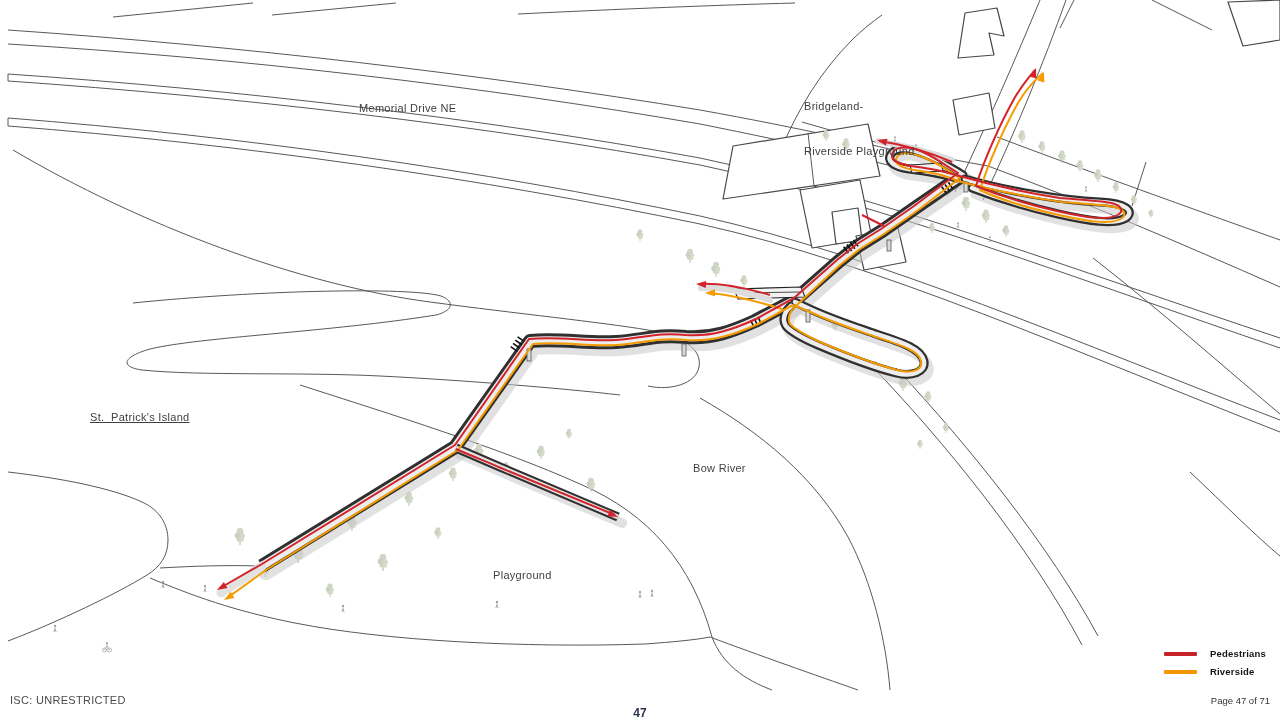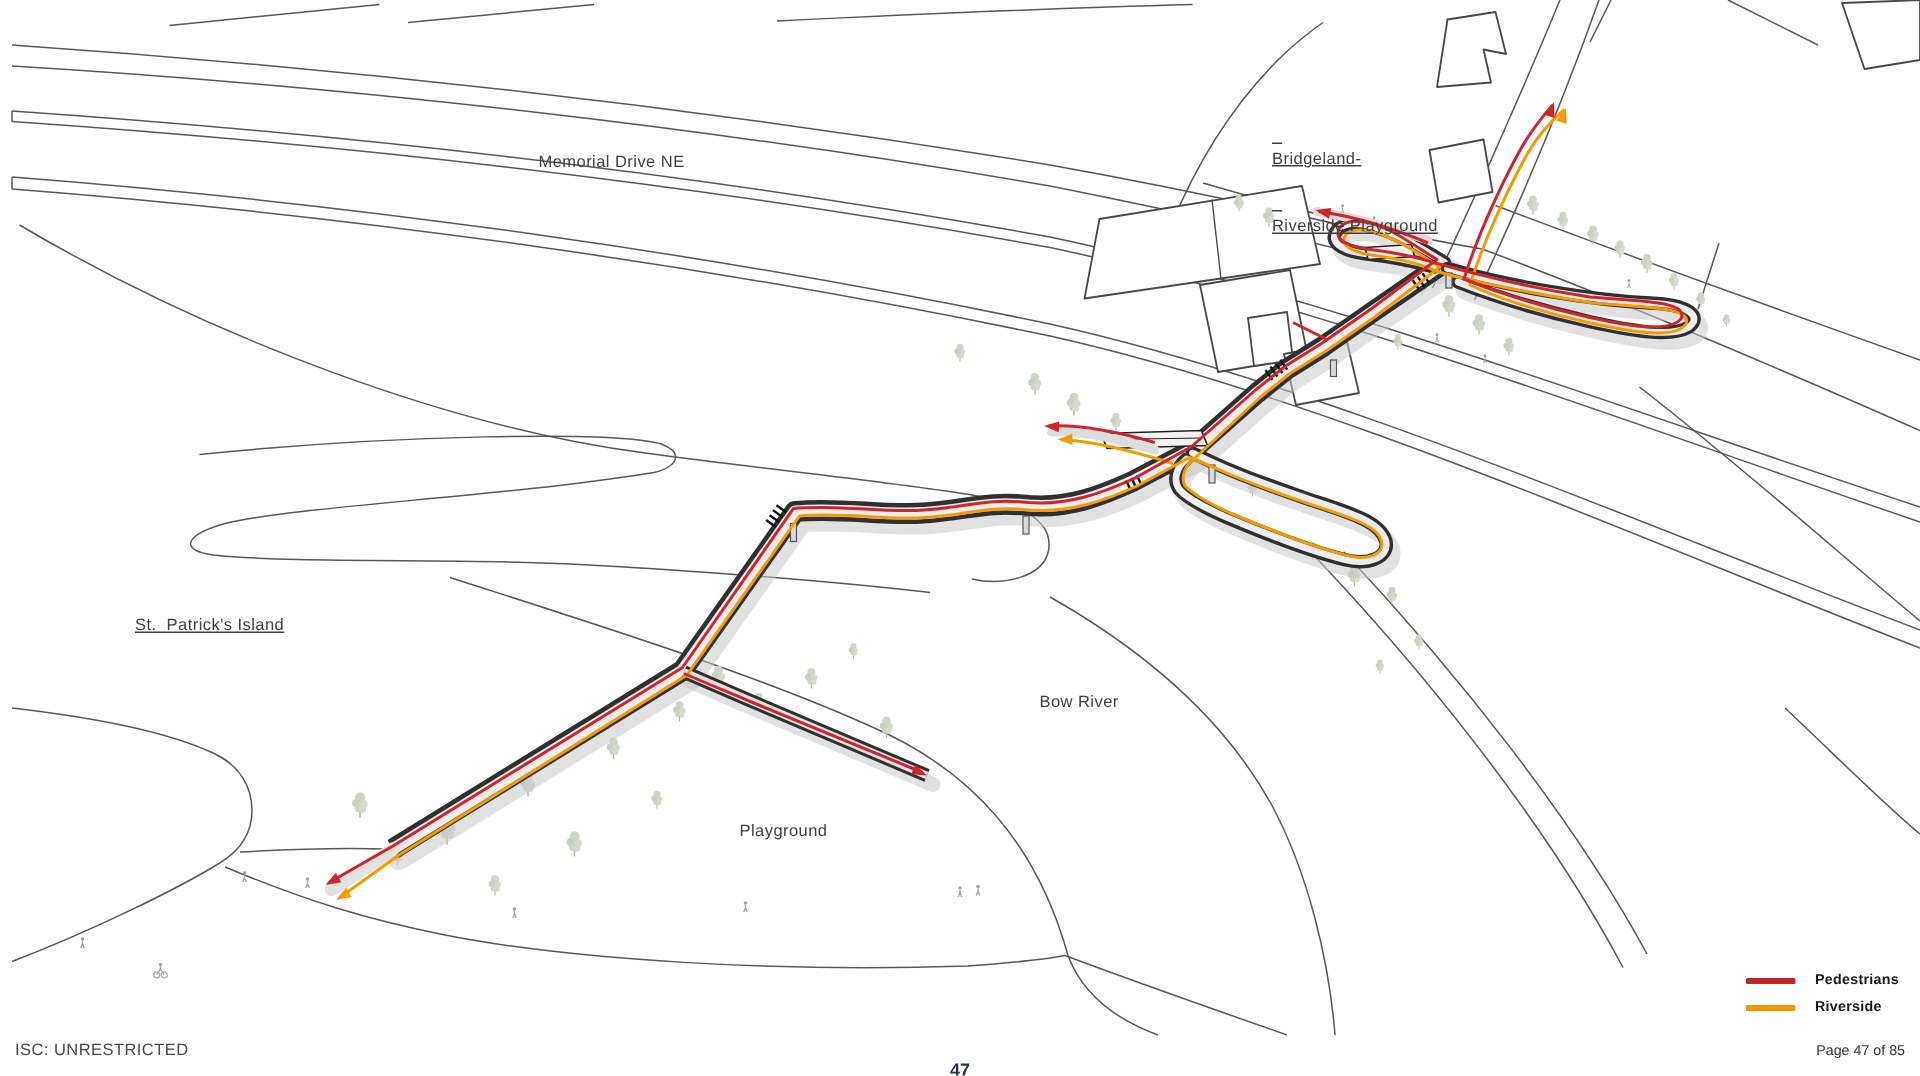--- a/index.html
+++ b/index.html
@@ -255,7 +255,7 @@
 
 <div class="label" style="left:330px;top:101px;margin-left:29px;">Memorial Drive NE</div>
 
-<div class="label" style="left:848px;top:69px;text-decoration:underline;">
+<div class="label" style="left:804px;top:69px;">
   <div>Bridgeland-</div>
   <div>Riverside Playground</div>
 </div>

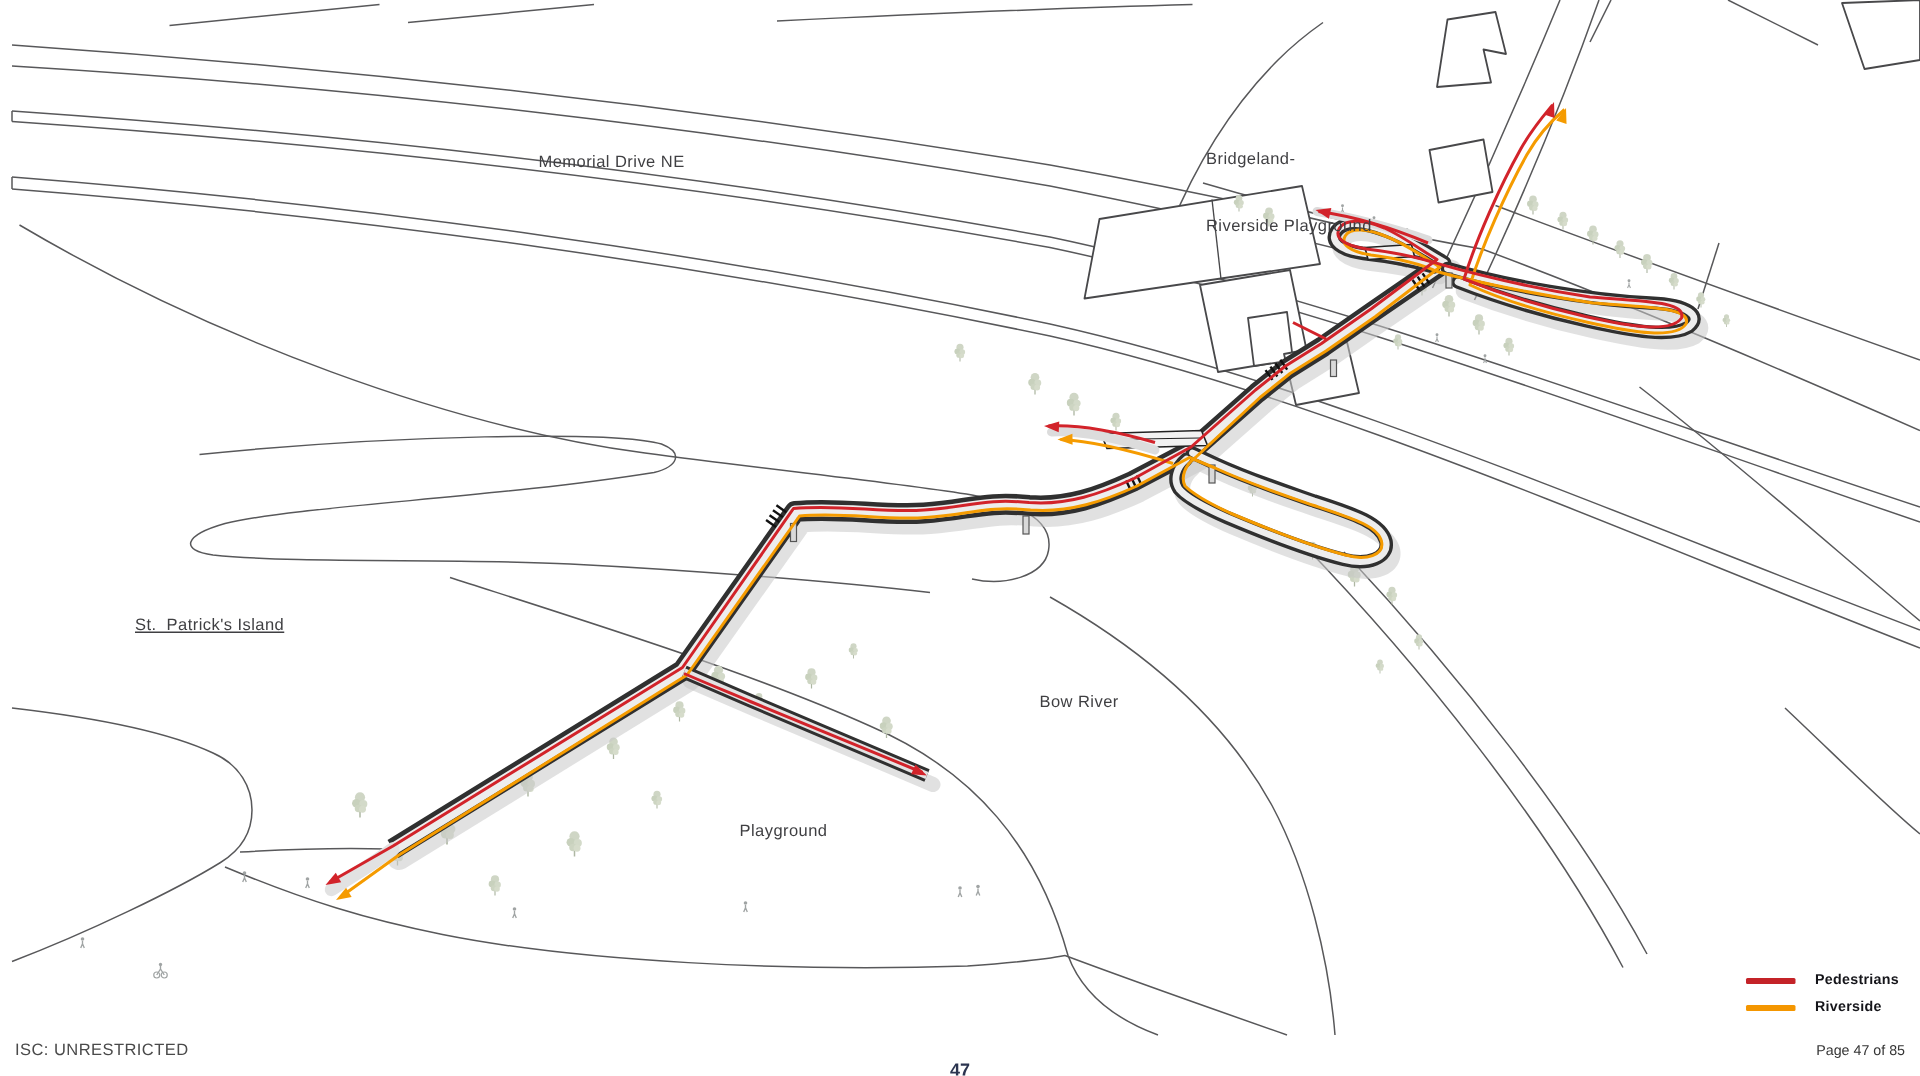--- a/index.html
+++ b/index.html
@@ -264,7 +264,7 @@
 
 <div class="label" style="left:693px;top:461px;text-align:right;">Bow River</div>
 
-<div class="label" style="left:457px;top:547px;padding-left:36px;">Playground</div>
+<div class="label" style="left:457px;top:568px;padding-left:36px;">Playground</div>
 
 <div id="legend">
   <div class="legend-row">

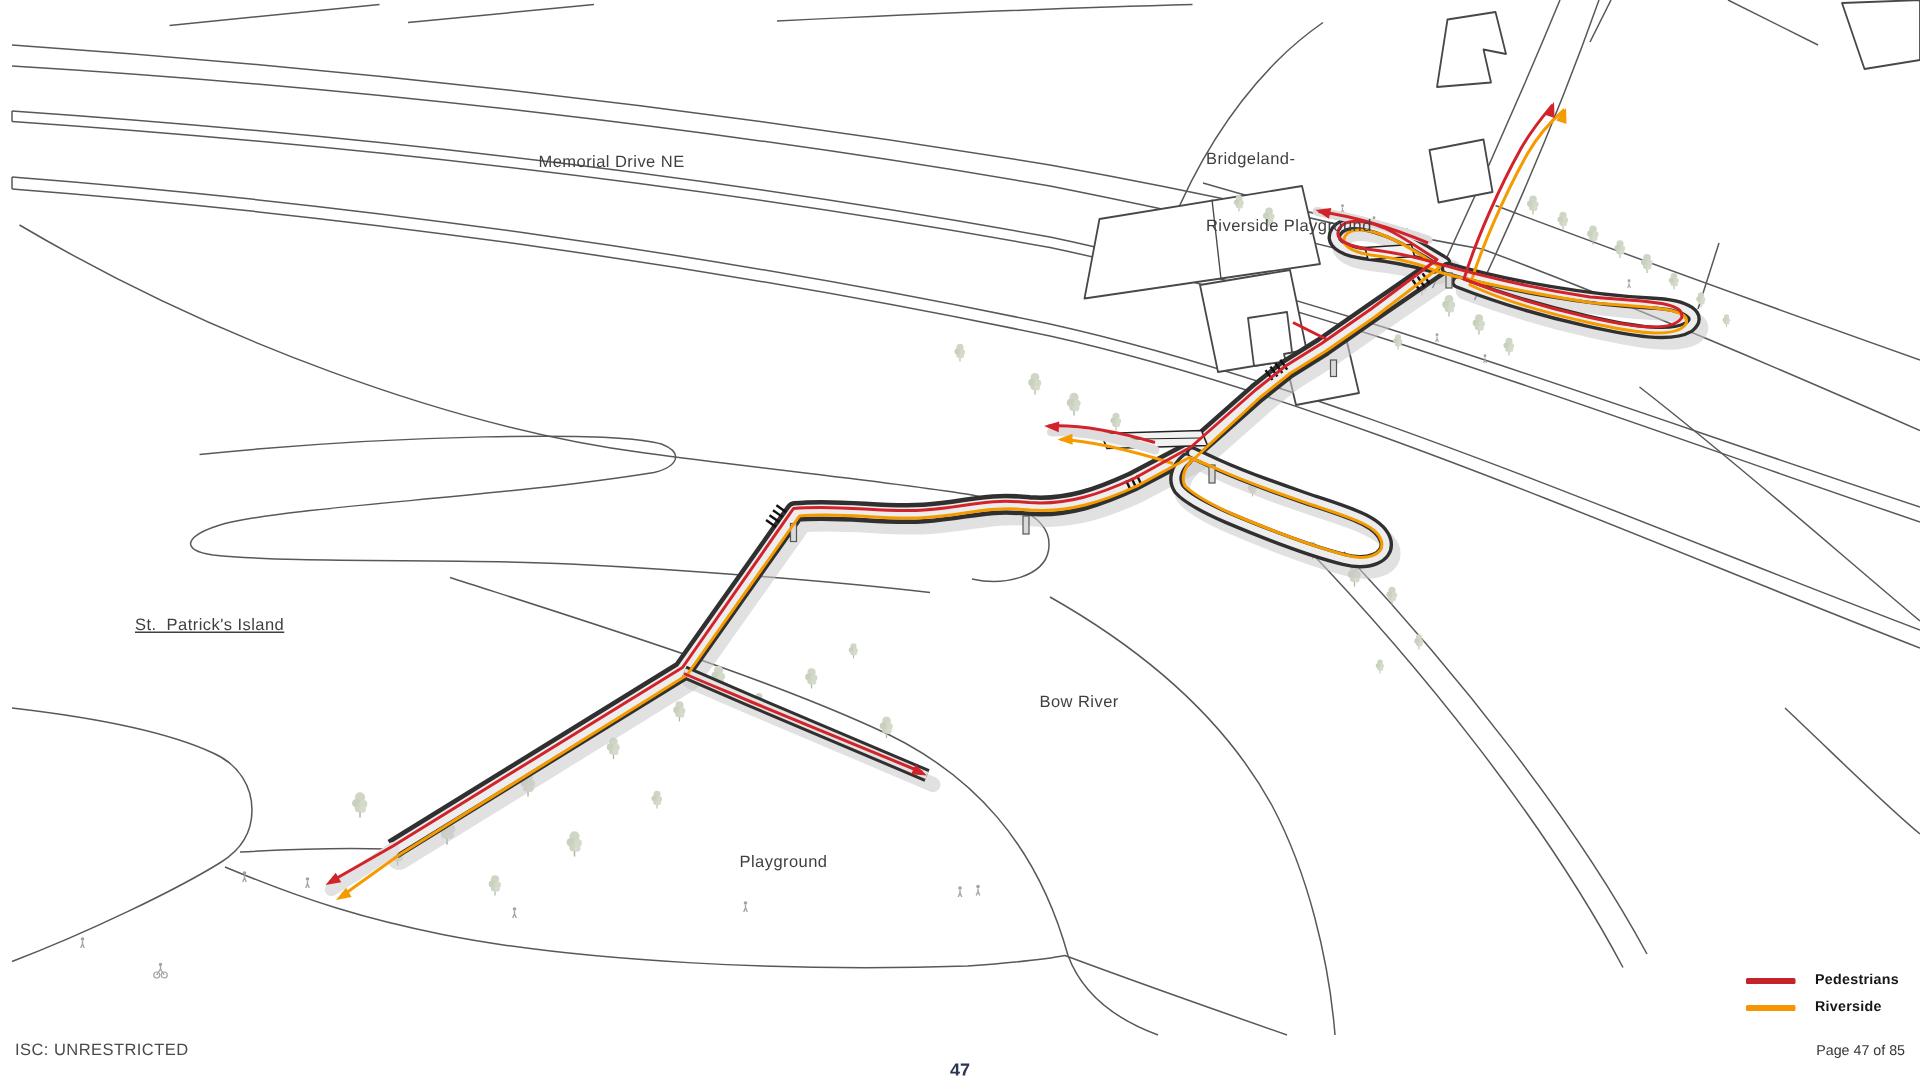--- a/index.html
+++ b/index.html
@@ -278,7 +278,7 @@
 </div>
 
 <div id="footer-left">ISC: UNRESTRICTED</div>
-<div id="footer-right">Page 47 of 85</div>
+<div id="footer-right">Page 47 of 71</div>
 <div id="page-num">47</div>
 
 </body></html>

